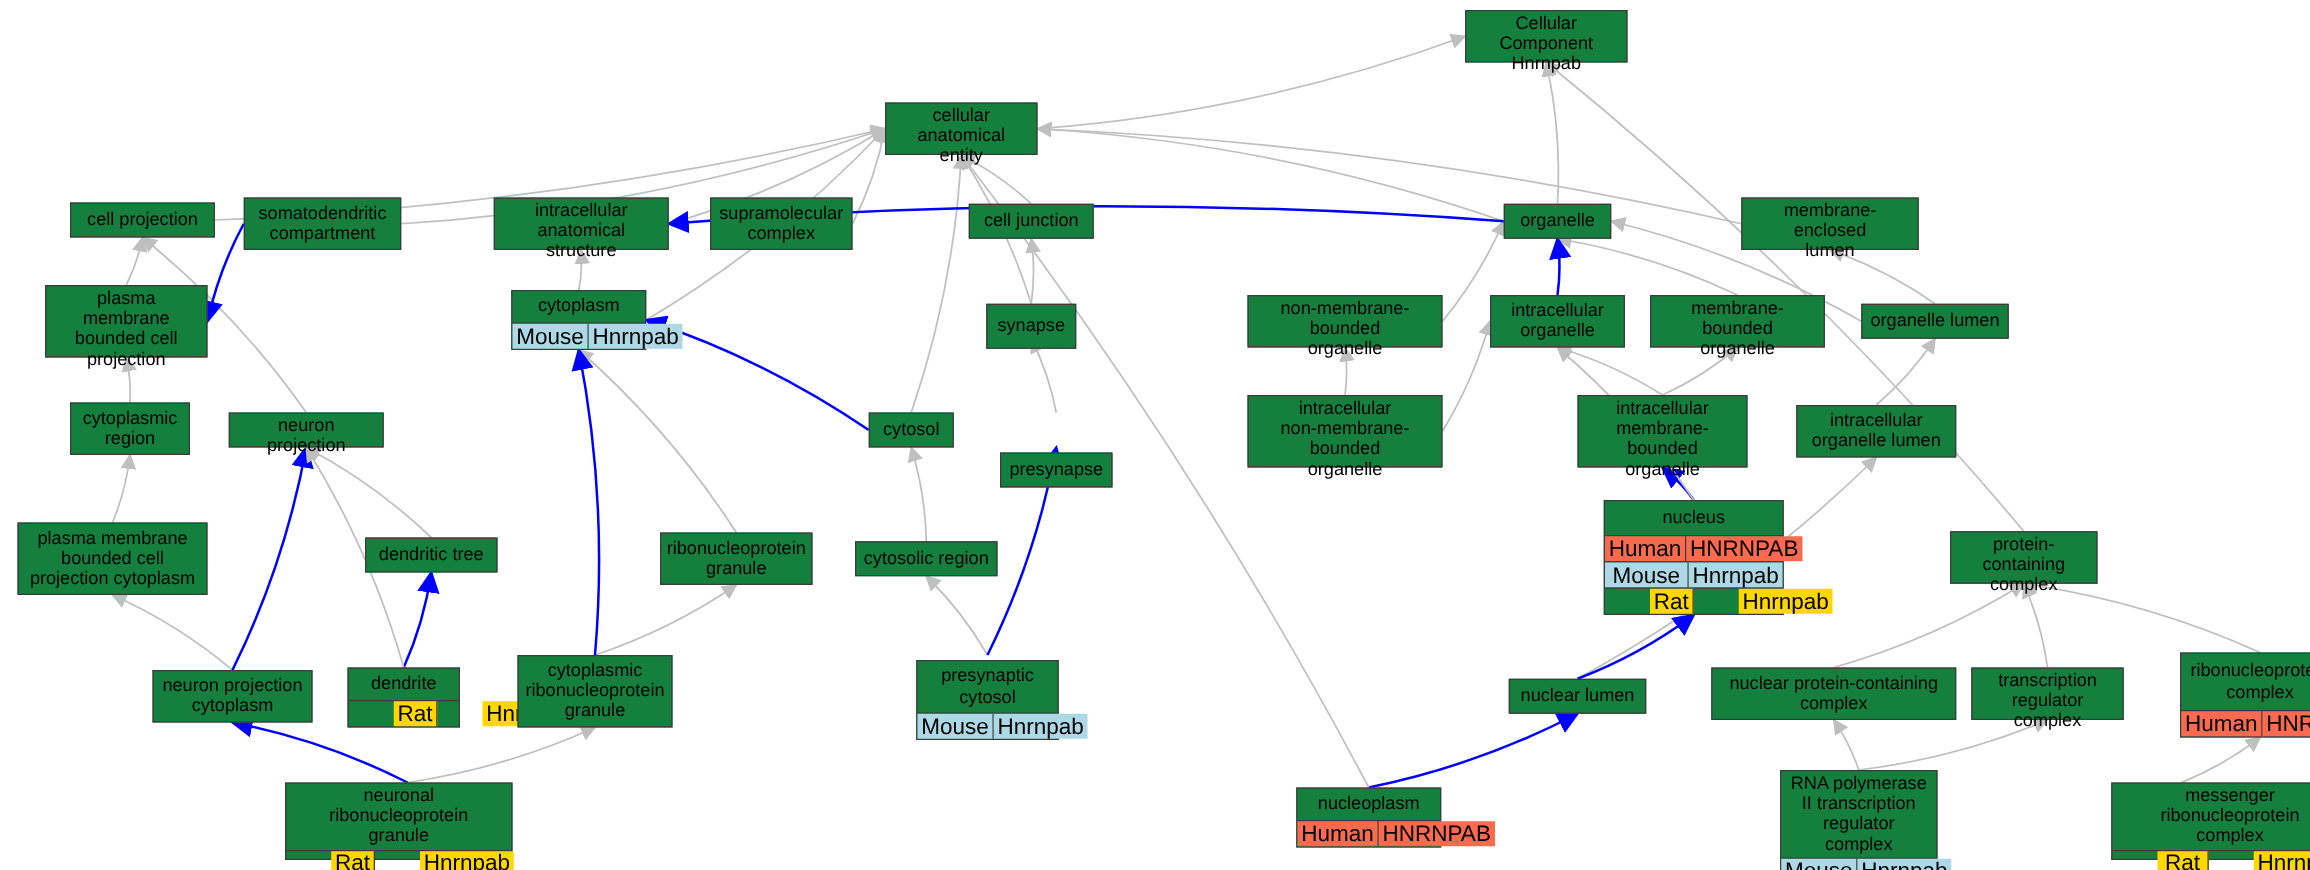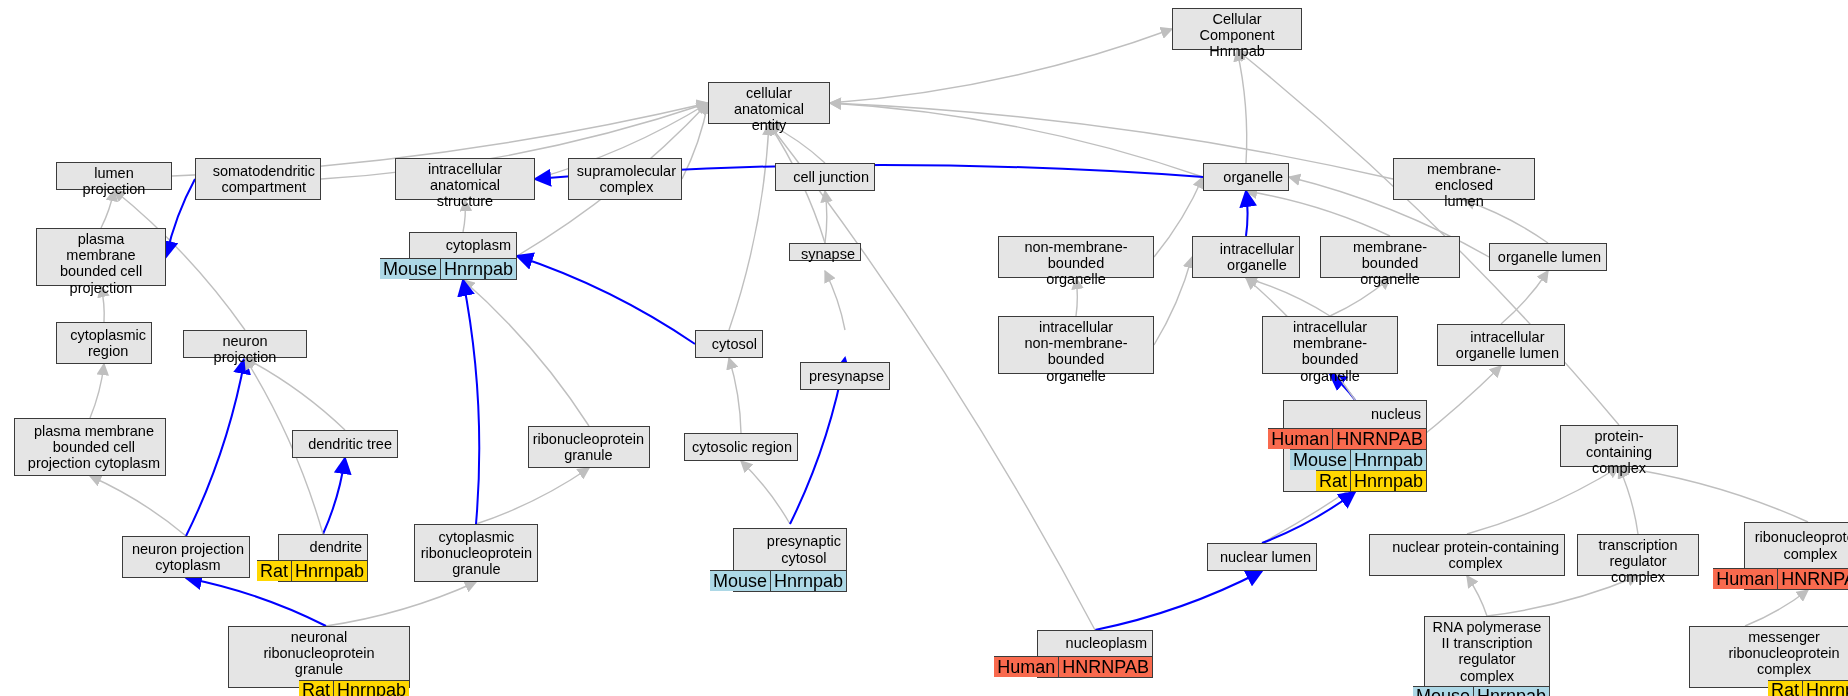--- a/index.html
+++ b/index.html
@@ -6,8 +6,8 @@
   body{font-family:"Liberation Sans","DejaVu Sans",sans-serif;}
   #canvas{position:relative;width:1848px;height:696px;overflow:hidden;background:#fff;}
   #edges{position:absolute;left:0;top:0;width:1848px;height:696px;}
-  .node{position:absolute;box-sizing:border-box;border:1.6px solid #3b3b3b;background:#e5e5e5;
-        display:flex;flex-direction:column;z-index:5;align-items:flex-end;}
+  .node{position:absolute;box-sizing:border-box;border:1.6px solid #3b3b3b;background:#15803d;
+        display:flex;flex-direction:column;z-index:5;}
   .node .title{flex:1;display:flex;align-items:center;justify-content:center;text-align:center;
         padding:2px 5px;font-size:14.5px;color:#000;line-height:1.12;white-space:pre-line;}
   .node .ann{display:flex;border-top:1.6px solid #3b3b3b;}

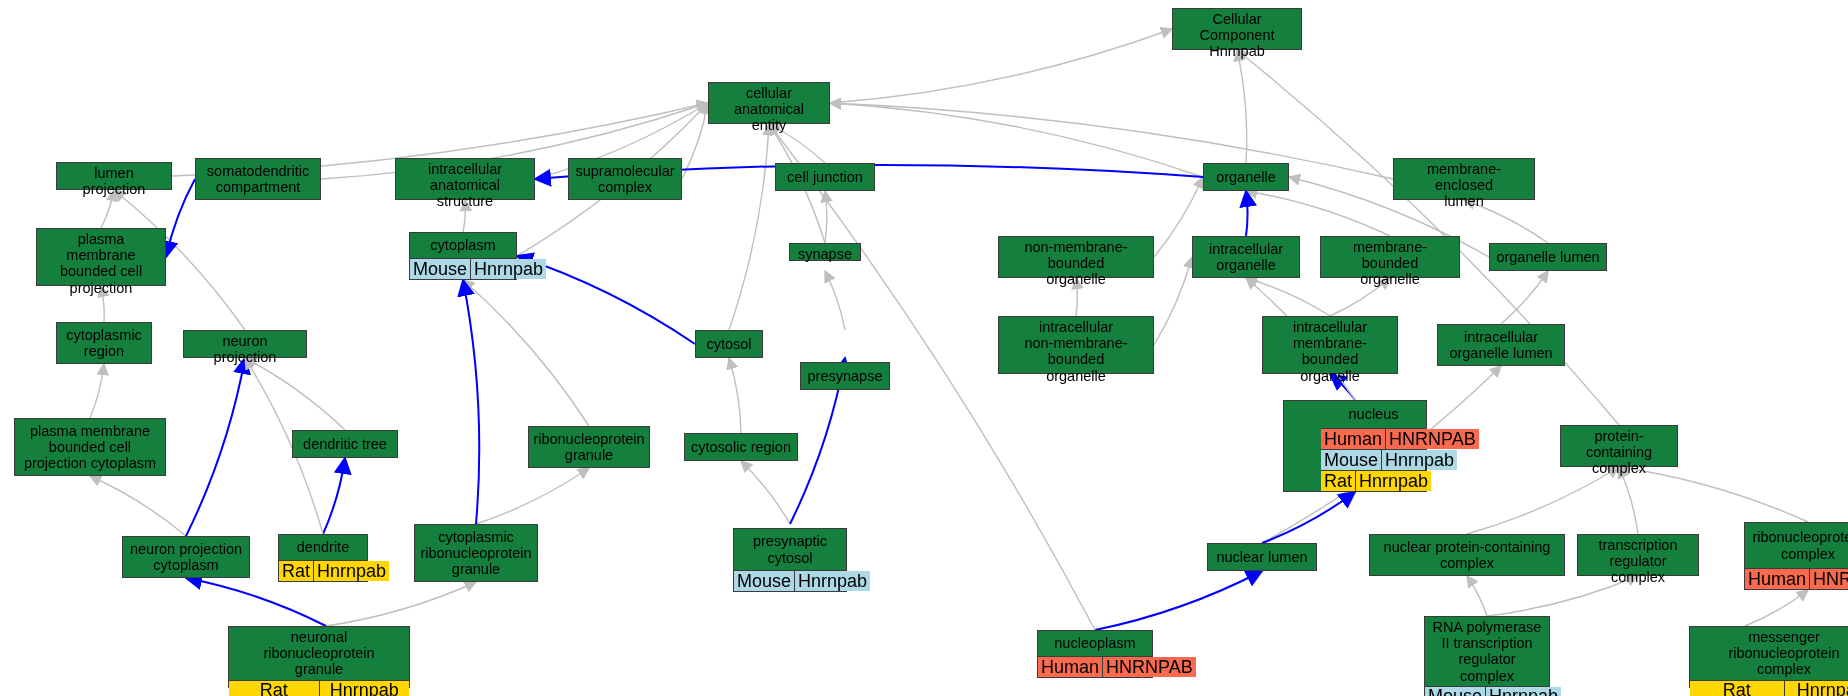--- a/index.html
+++ b/index.html
@@ -103,7 +103,7 @@
 entity</div>
       </div>
       <div class="node" style="left: 56px; top: 162px; width: 116px; height: 28px;">
-        <div class="title">lumen projection</div>
+        <div class="title">cell projection</div>
       </div>
       <div class="node" style="left: 195px; top: 158px; width: 126px; height: 42px;">
         <div class="title">somatodendritic

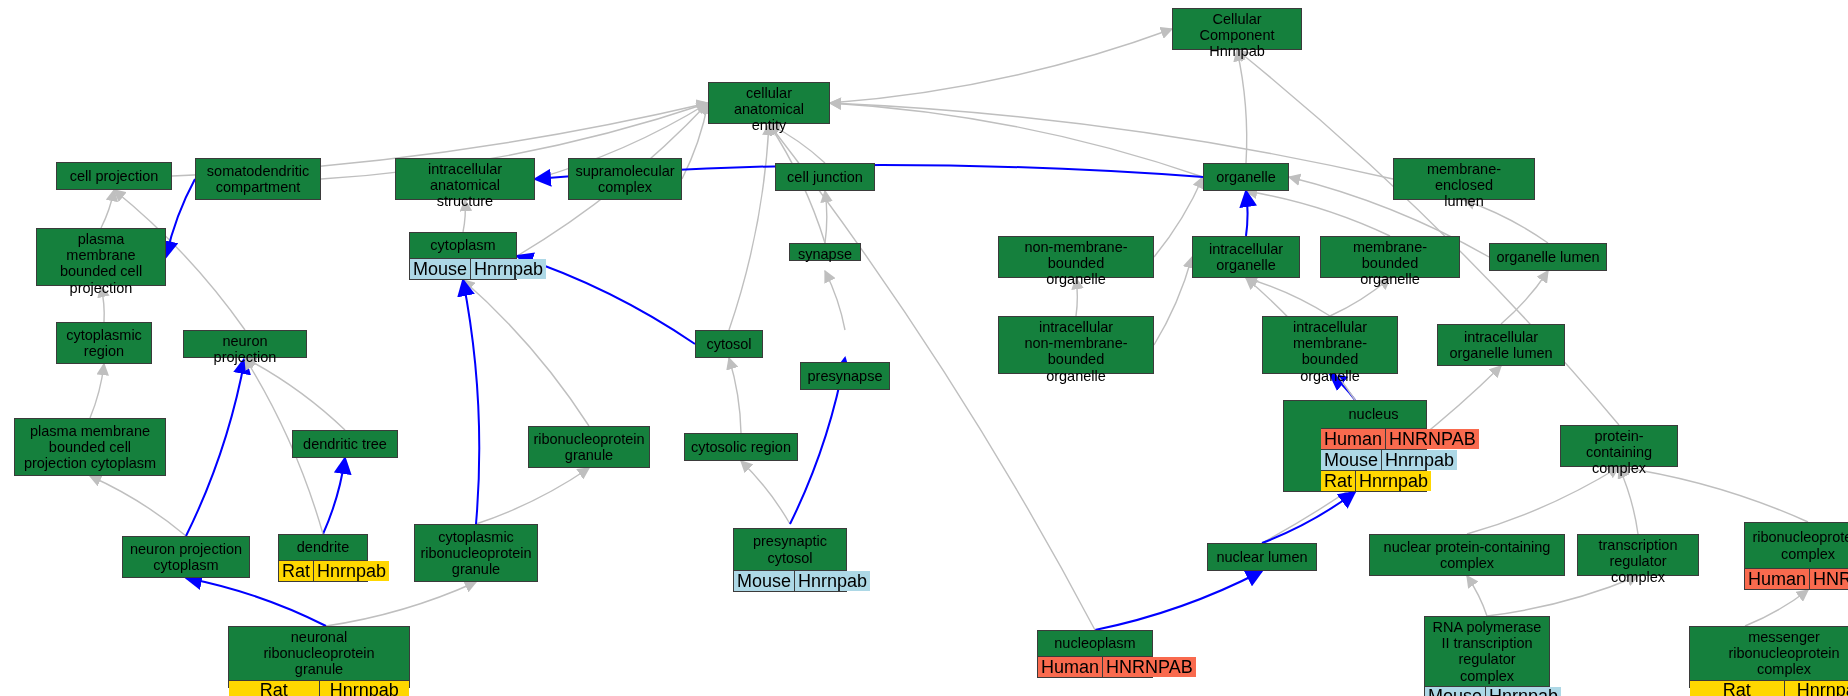--- a/index.html
+++ b/index.html
@@ -154,7 +154,7 @@
       <div class="node" style="left: 1489px; top: 243px; width: 118px; height: 28px;">
         <div class="title">organelle lumen</div>
       </div>
-      <div class="node" style="left: 789px; top: 243px; width: 72px; height: 18px;">
+      <div class="node" style="left: 789px; top: 243px; width: 72px; height: 36px;">
         <div class="title">synapse</div>
       </div>
       <div class="node" style="left: 56px; top: 322px; width: 96px; height: 42px;">

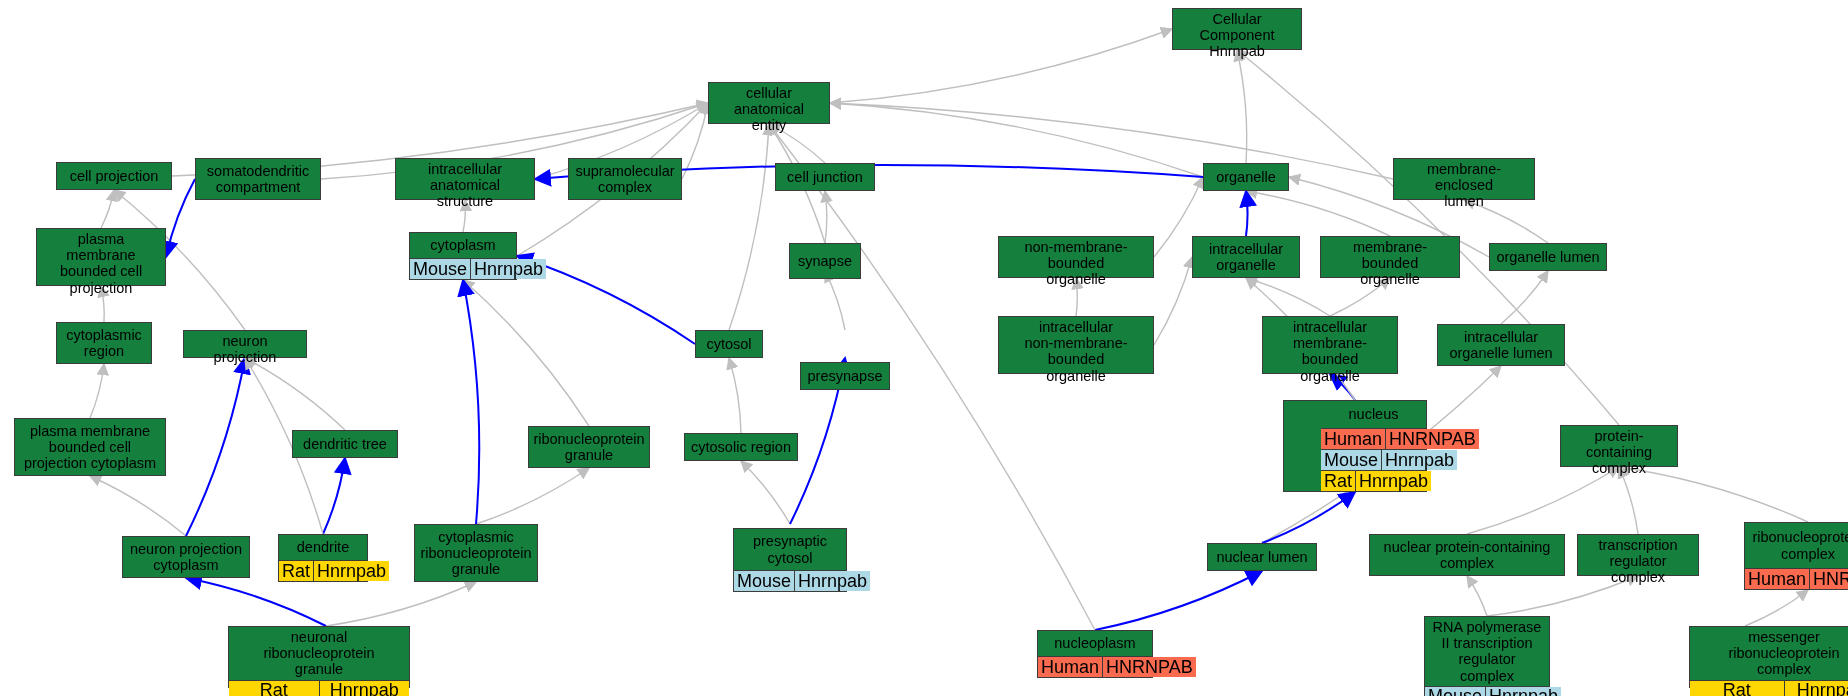--- a/index.html
+++ b/index.html
@@ -199,7 +199,7 @@
       <div class="node" style="left: 684px; top: 433px; width: 114px; height: 28px;">
         <div class="title">cytosolic region</div>
       </div>
-      <div class="node" style="left: 1283px; top: 400px; width: 144px; height: 92px; padding-left: 37px;">
+      <div class="node" style="left: 1283px; top: 400px; width: 144px; height: 92px;">
         <div class="title">nucleus</div>
         <div class="ann human">
           <div class="sp">Human</div>

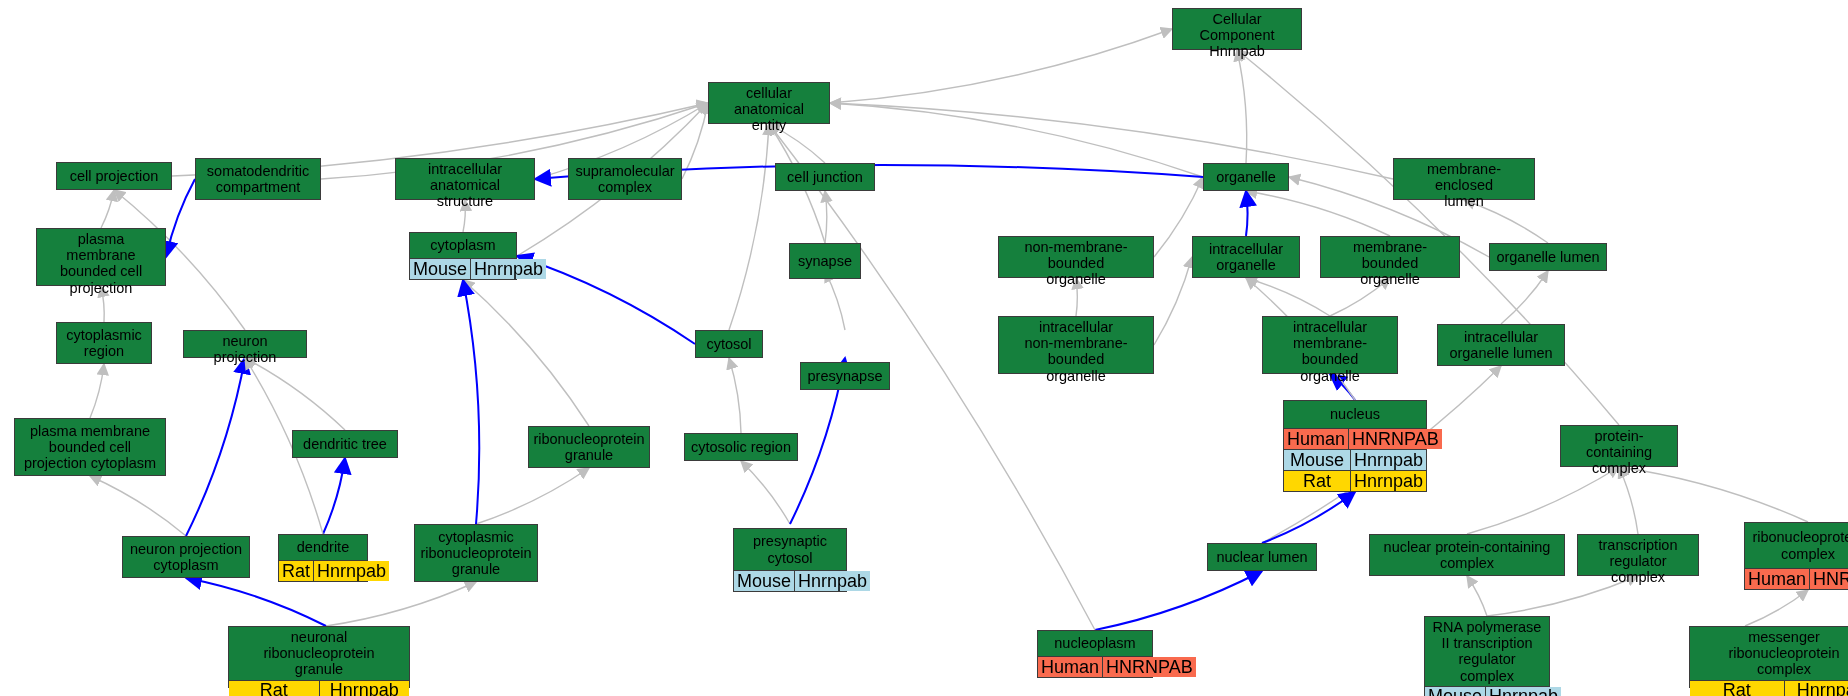--- a/index.html
+++ b/index.html
@@ -16,7 +16,7 @@
   .node .ann .sp{border-right:1.6px solid #3b3b3b;}
   .ann.human .sp,.ann.human .gn{background:#F96A4E;}
   .ann.mouse .sp,.ann.mouse .gn{background:#ADD8E6;}
-  .ann.rat   .sp,.ann.rat   .gn{background:#FFD700;}
+  .ann.rat   .sp,.ann.rat   .gn{background:#FFD700;margin-left:36px;}
 </style>
 </head>
 <body>

